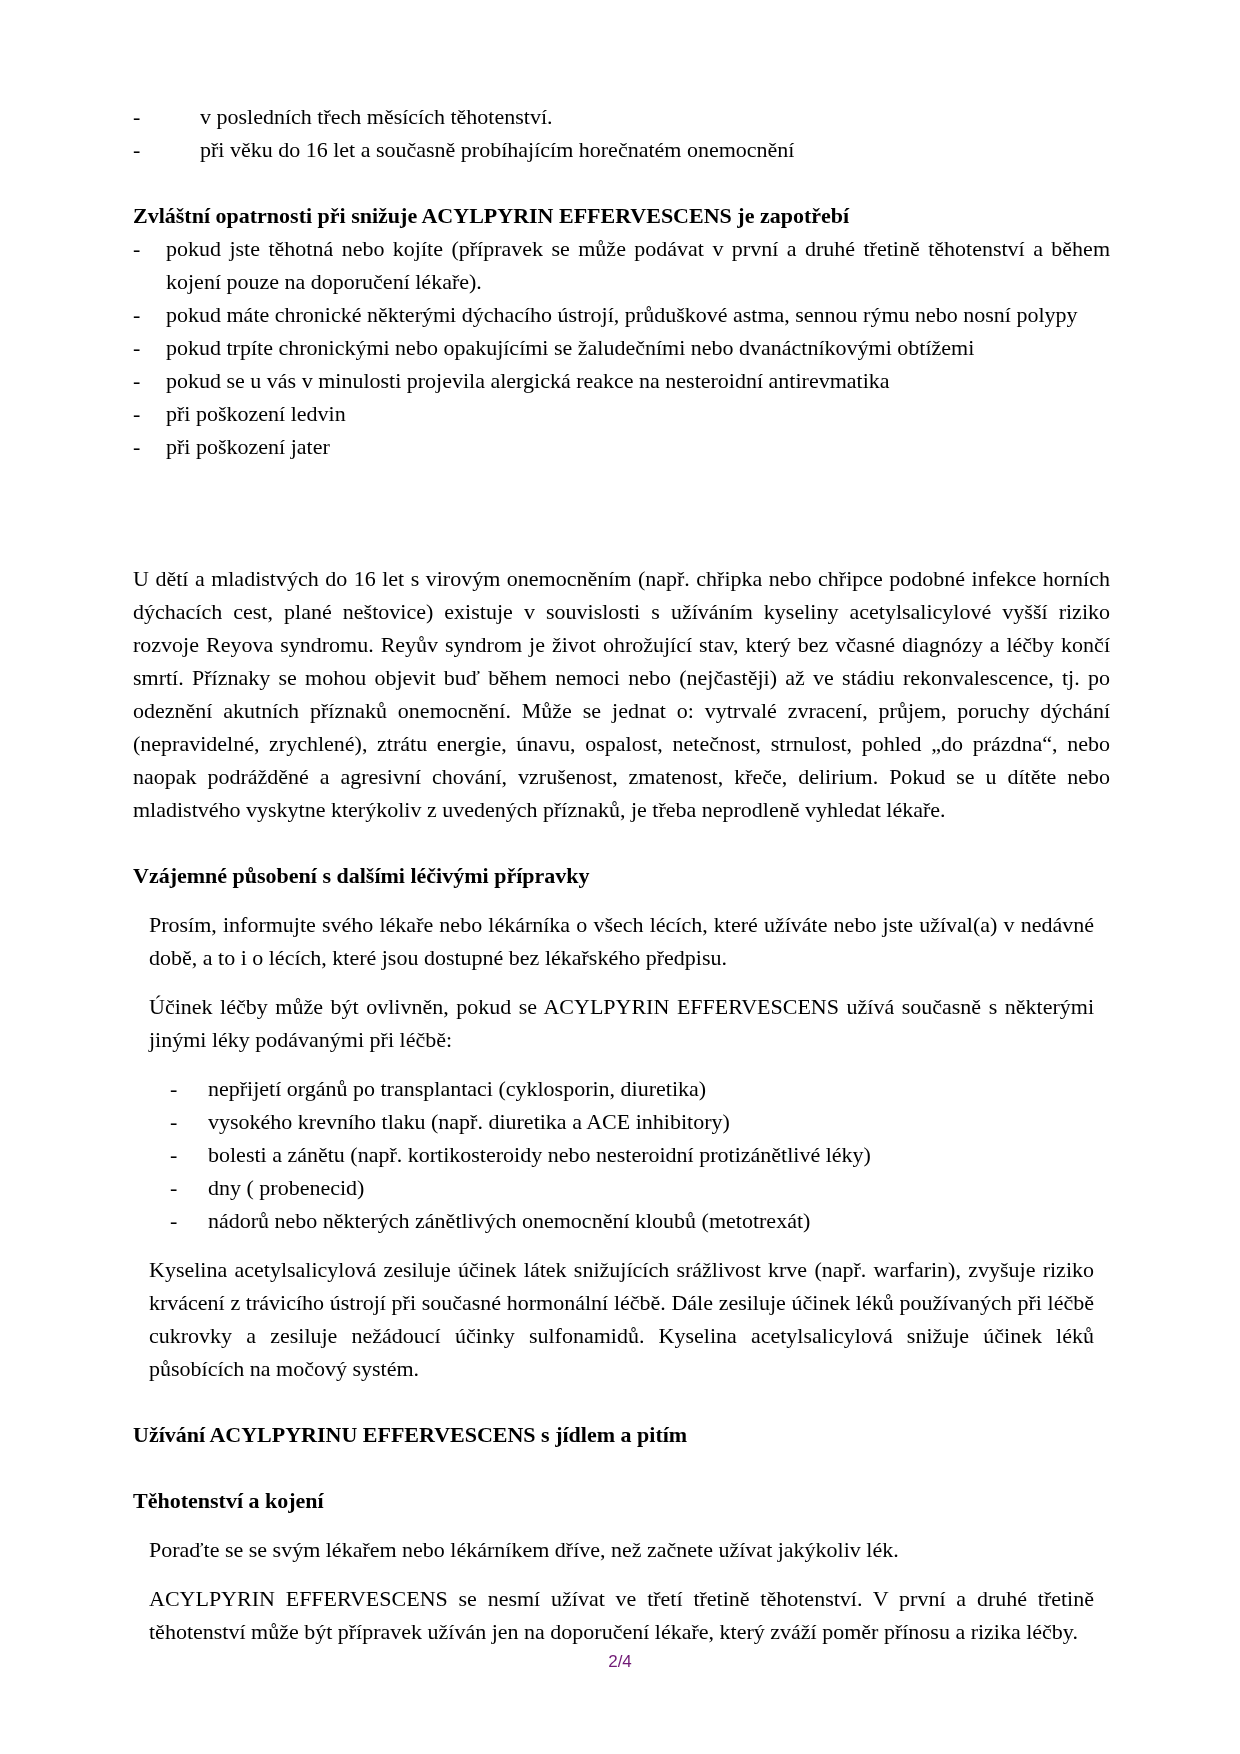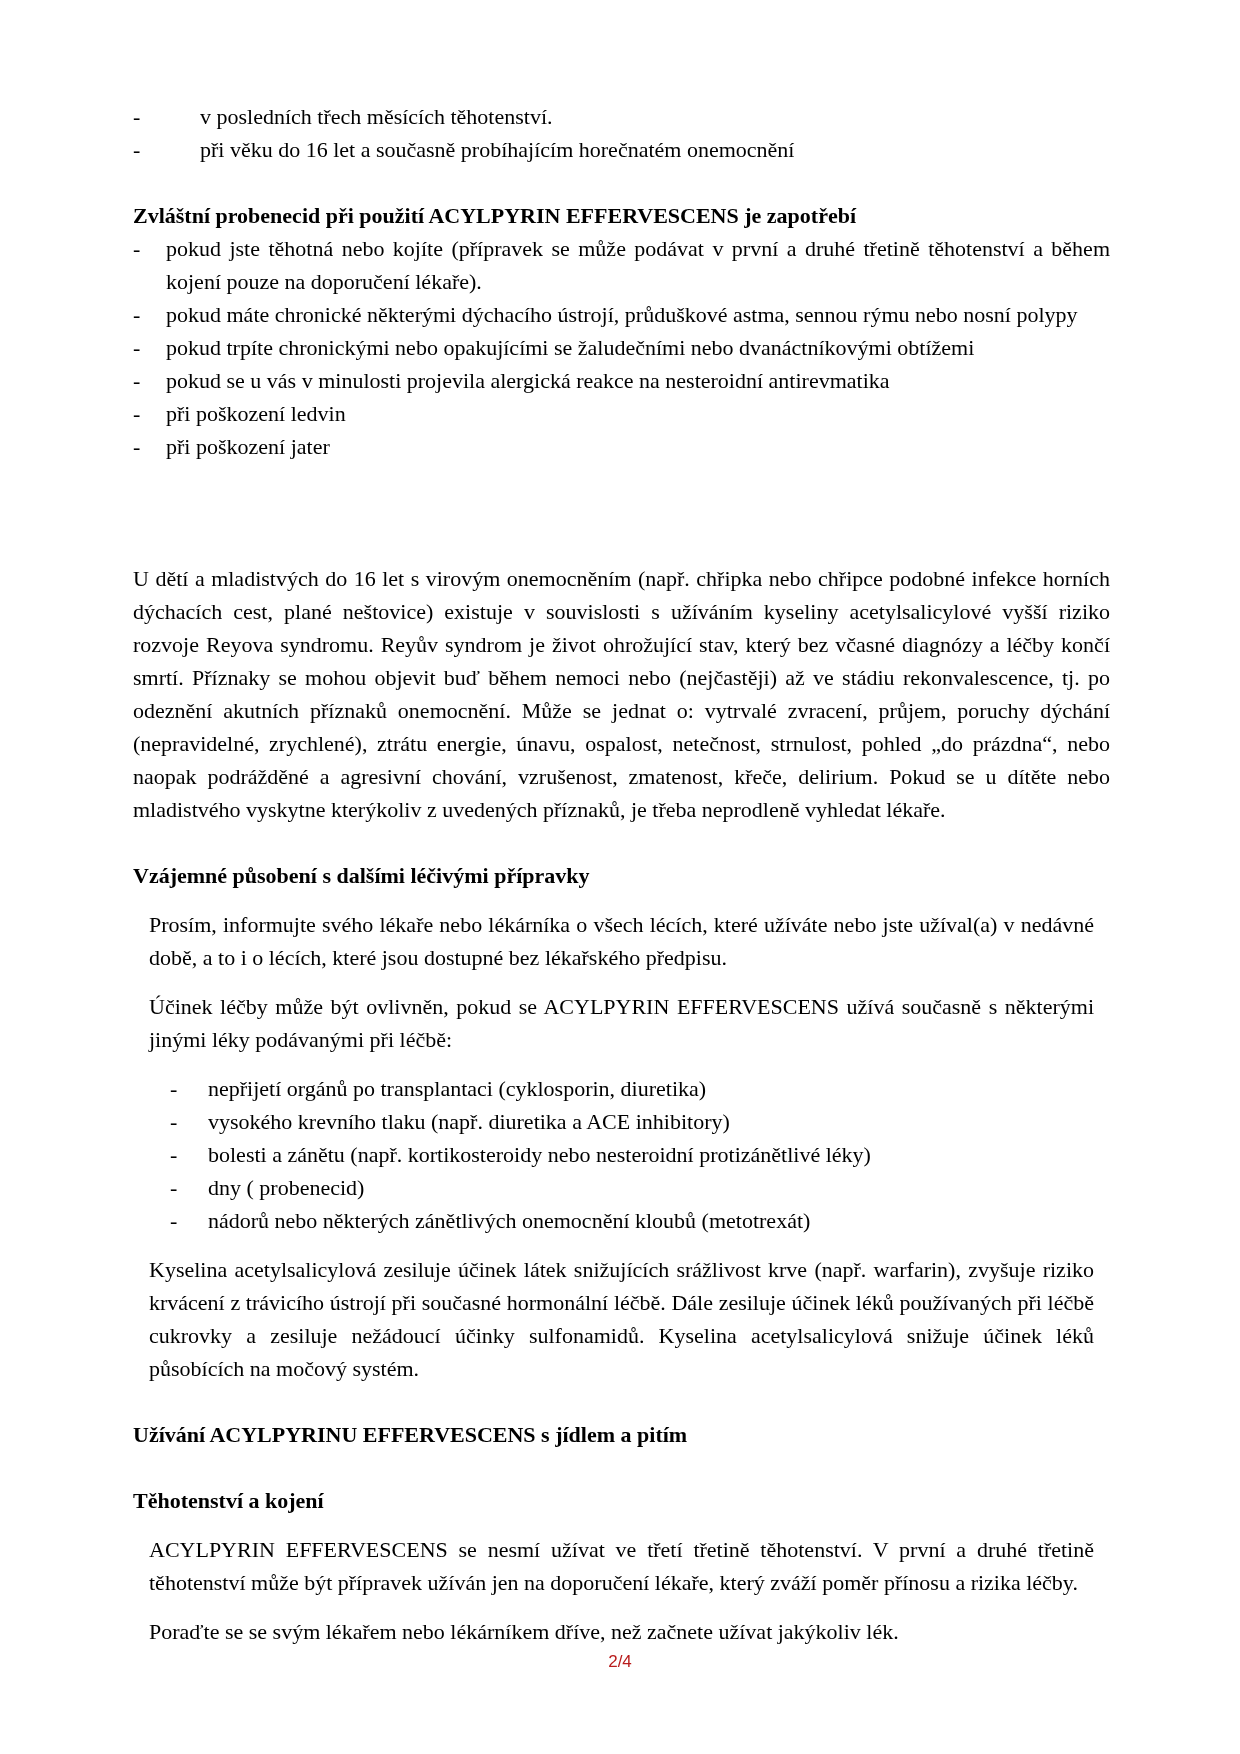--- a/index.html
+++ b/index.html
@@ -70,7 +70,7 @@
     </li>
   </ul>
 
-  <h2 class="heading">Zvláštní probenecid při použití ACYLPYRIN EFFERVESCENS je zapotřebí</h2>
+  <h2 class="heading">Zvláštní opatrnosti při snižuje ACYLPYRIN EFFERVESCENS je zapotřebí</h2>
 
   <ul class="list list-main">
     <li class="row">

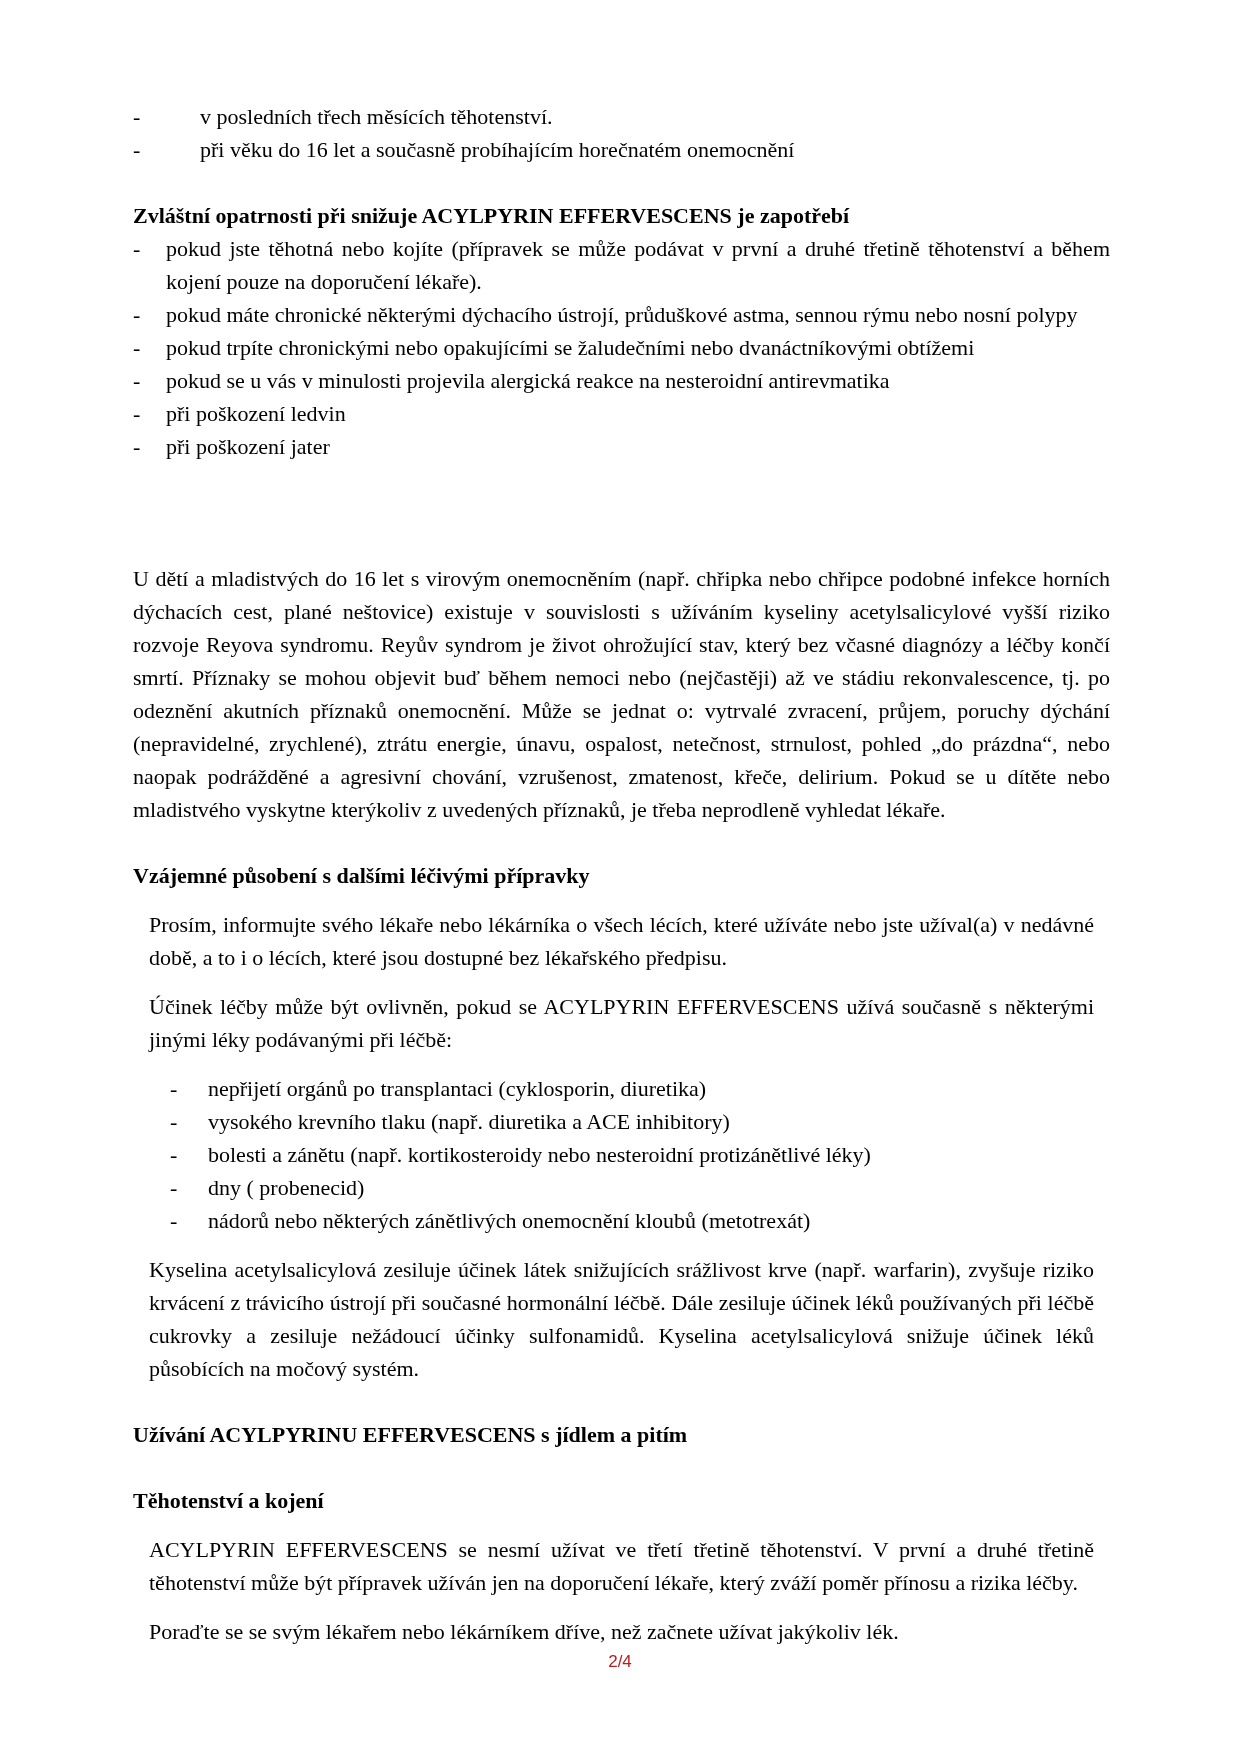--- a/index.html
+++ b/index.html
@@ -134,8 +134,8 @@
   <h2 class="heading">Užívání ACYLPYRINU EFFERVESCENS s jídlem a pitím</h2>
 
   <h2 class="heading">Těhotenství a kojení</h2>
+  <p class="para tight">Poraďte se se svým lékařem nebo lékárníkem dříve, než začnete užívat jakýkoliv lék.</p>
   <p class="para tight">ACYLPYRIN EFFERVESCENS se nesmí užívat ve třetí třetině těhotenství. V první a druhé třetině těhotenství může být přípravek užíván jen na doporučení lékaře, který zváží poměr přínosu a rizika léčby.</p>
-  <p class="para tight">Poraďte se se svým lékařem nebo lékárníkem dříve, než začnete užívat jakýkoliv lék.</p>
 
   <div class="footer">2/4</div>
 

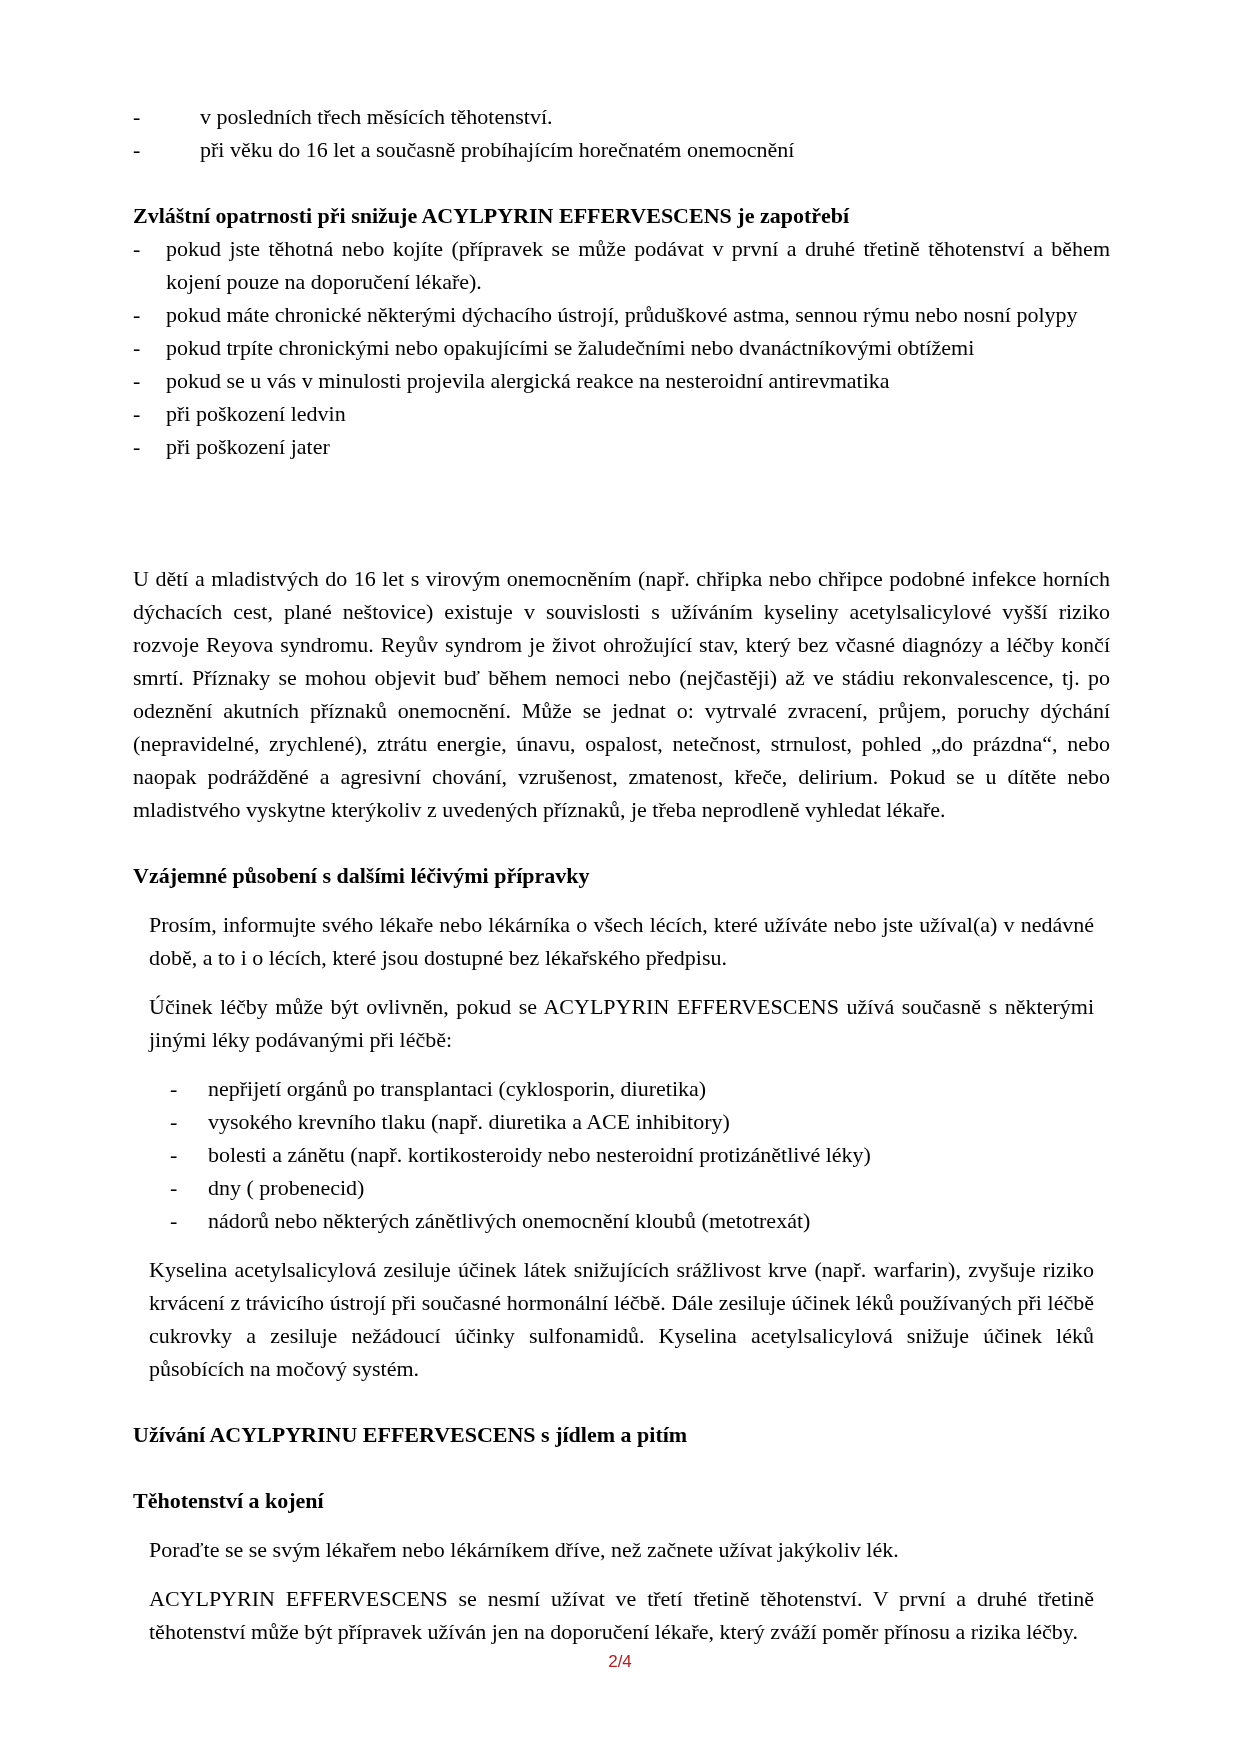--- a/index.html
+++ b/index.html
@@ -51,7 +51,7 @@
     font-family: "Liberation Sans", "DejaVu Sans", sans-serif;
     font-size: 17px;
     line-height: 20px;
-    color: #b91c1c;
+    color: #701a75;
   }
 </style>
 </head>

